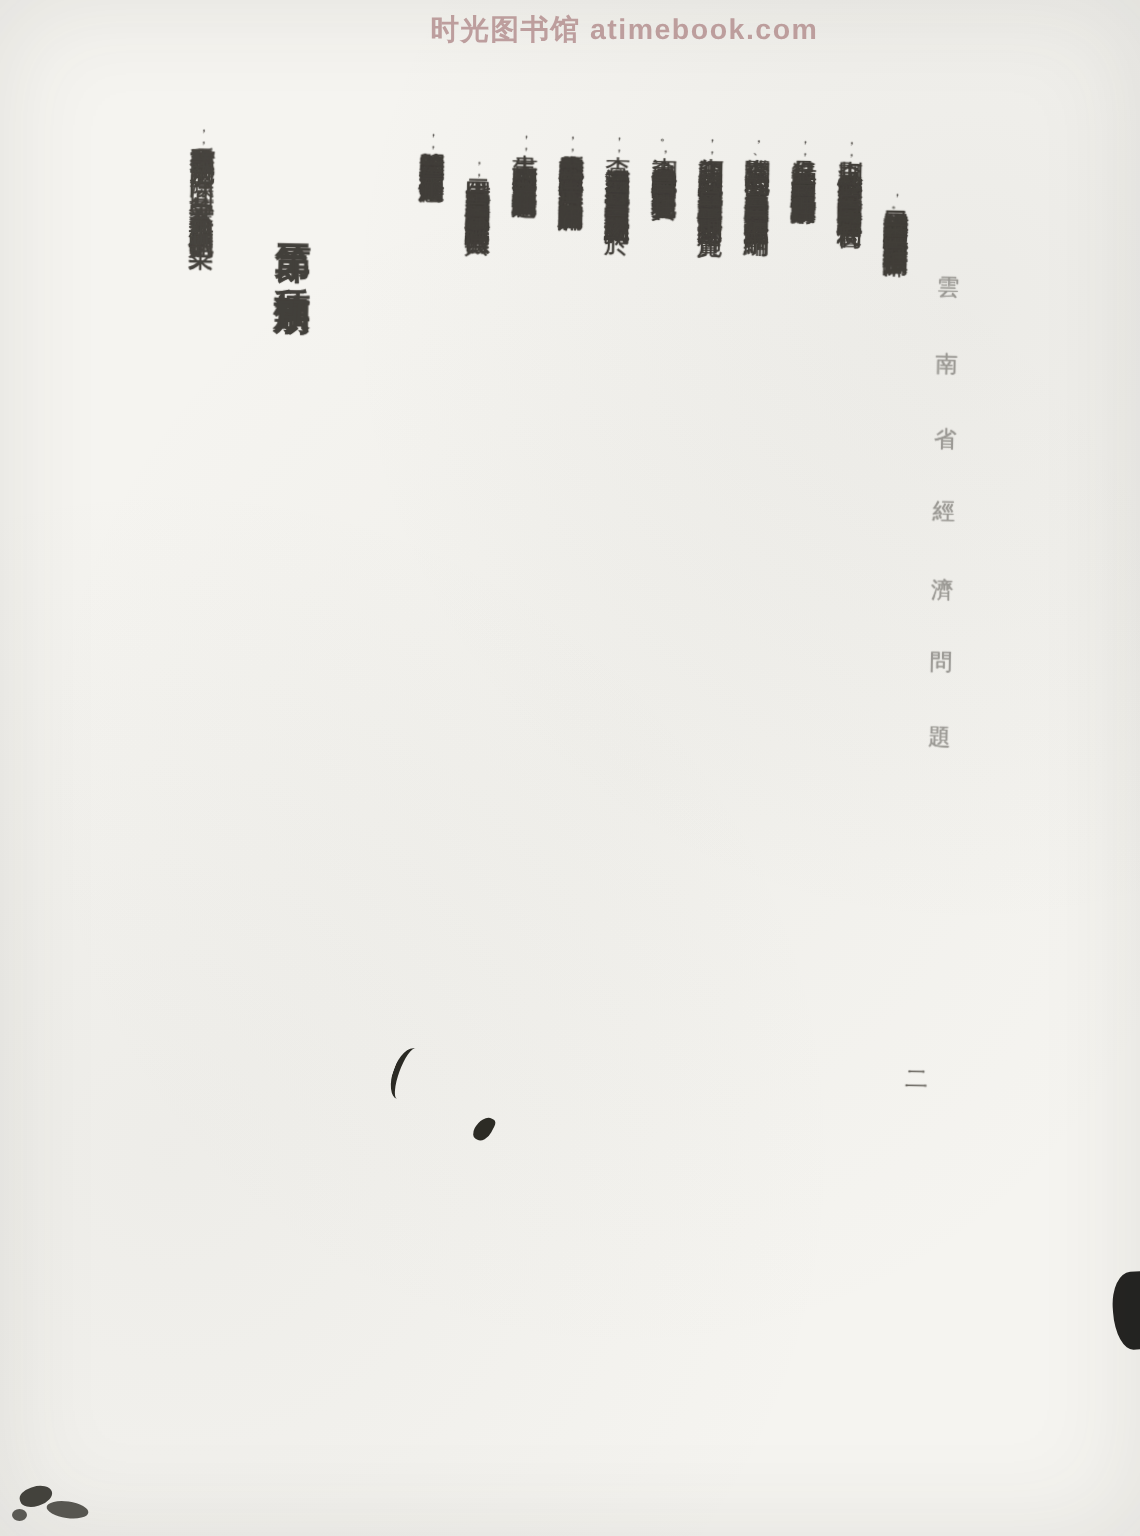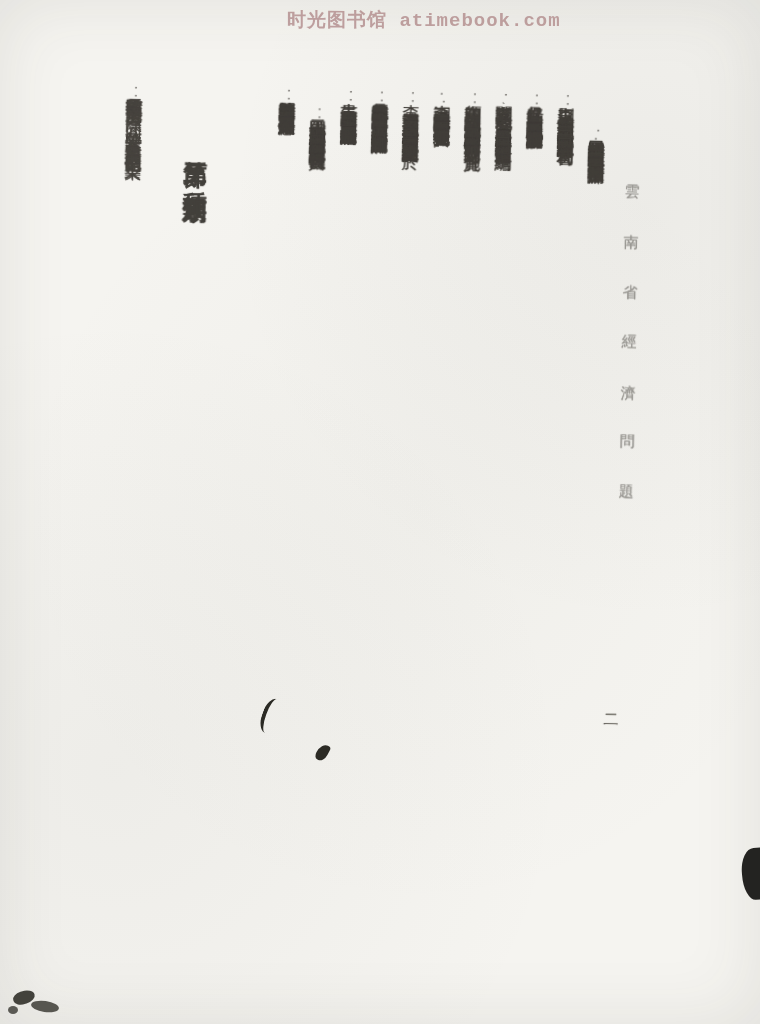--- a/index.html
+++ b/index.html
@@ -19,7 +19,7 @@
   }
   .watermark{
     position:absolute;top:7px;left:287px;
-    font-family:Liberation Mono, monospace;
+    font-family:Liberation Sans, sans-serif;
     font-size:19px;letter-spacing:1px;font-weight:bold;
     opacity:0.85;
   }

